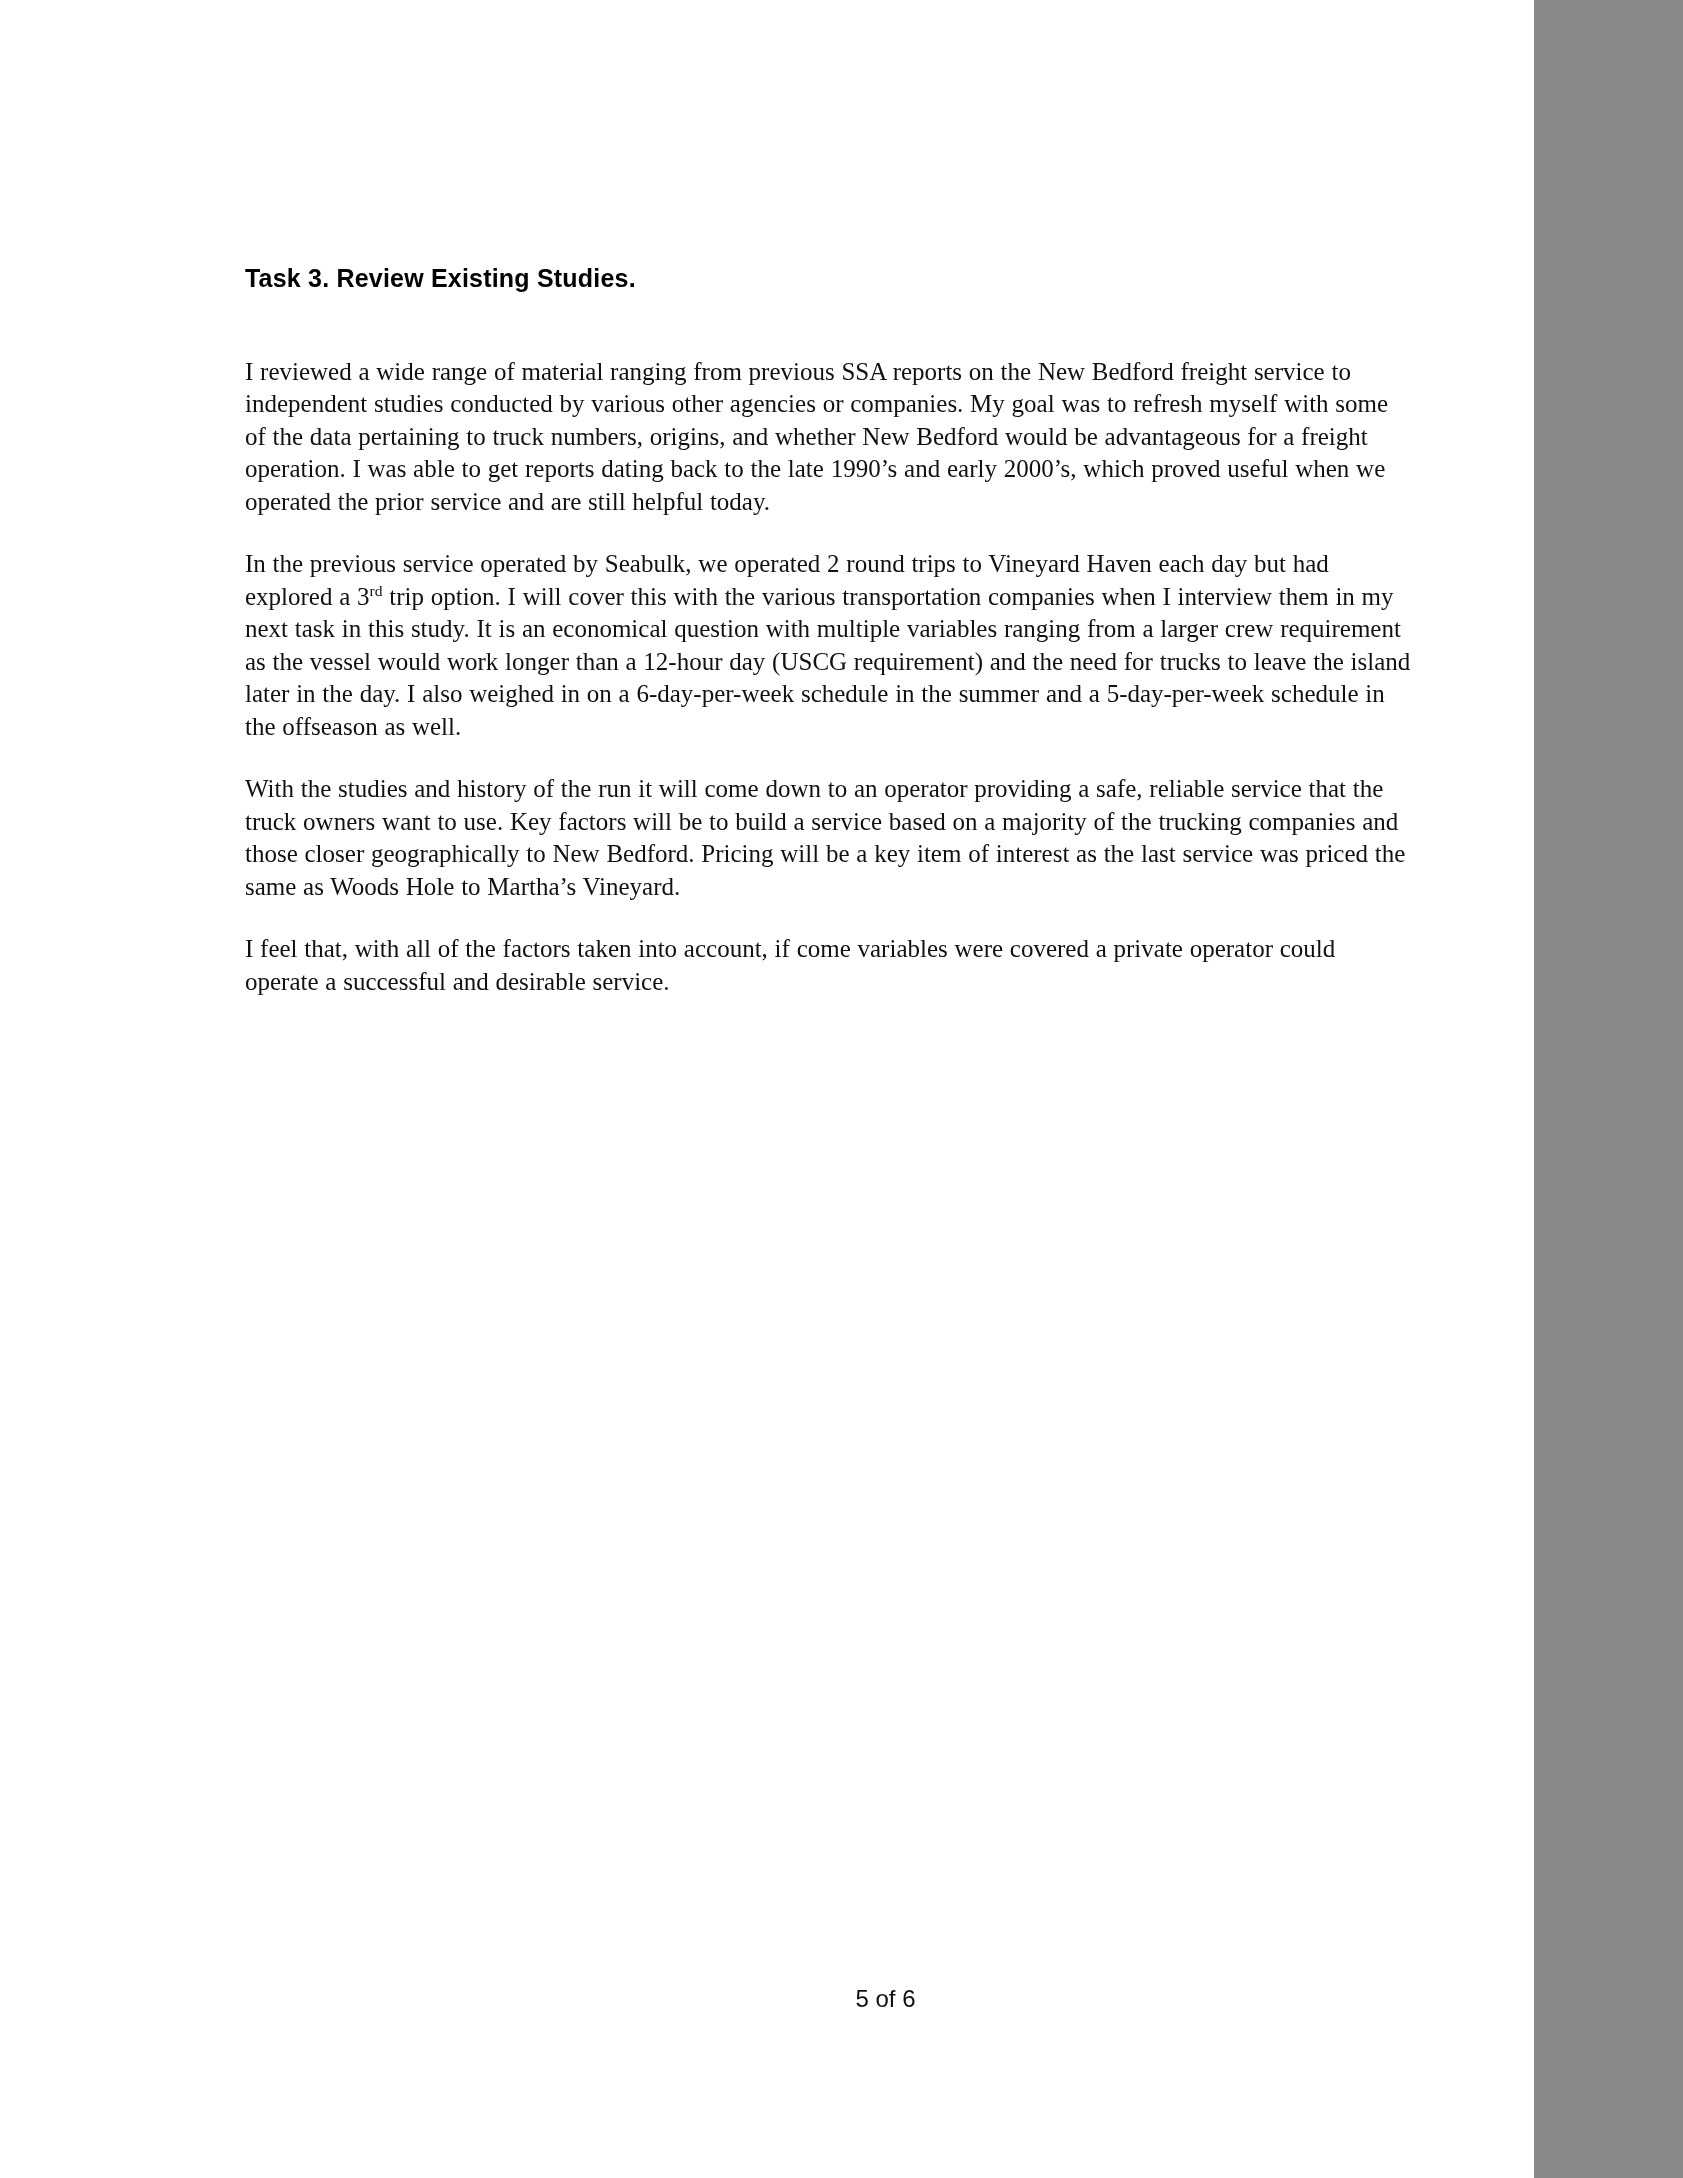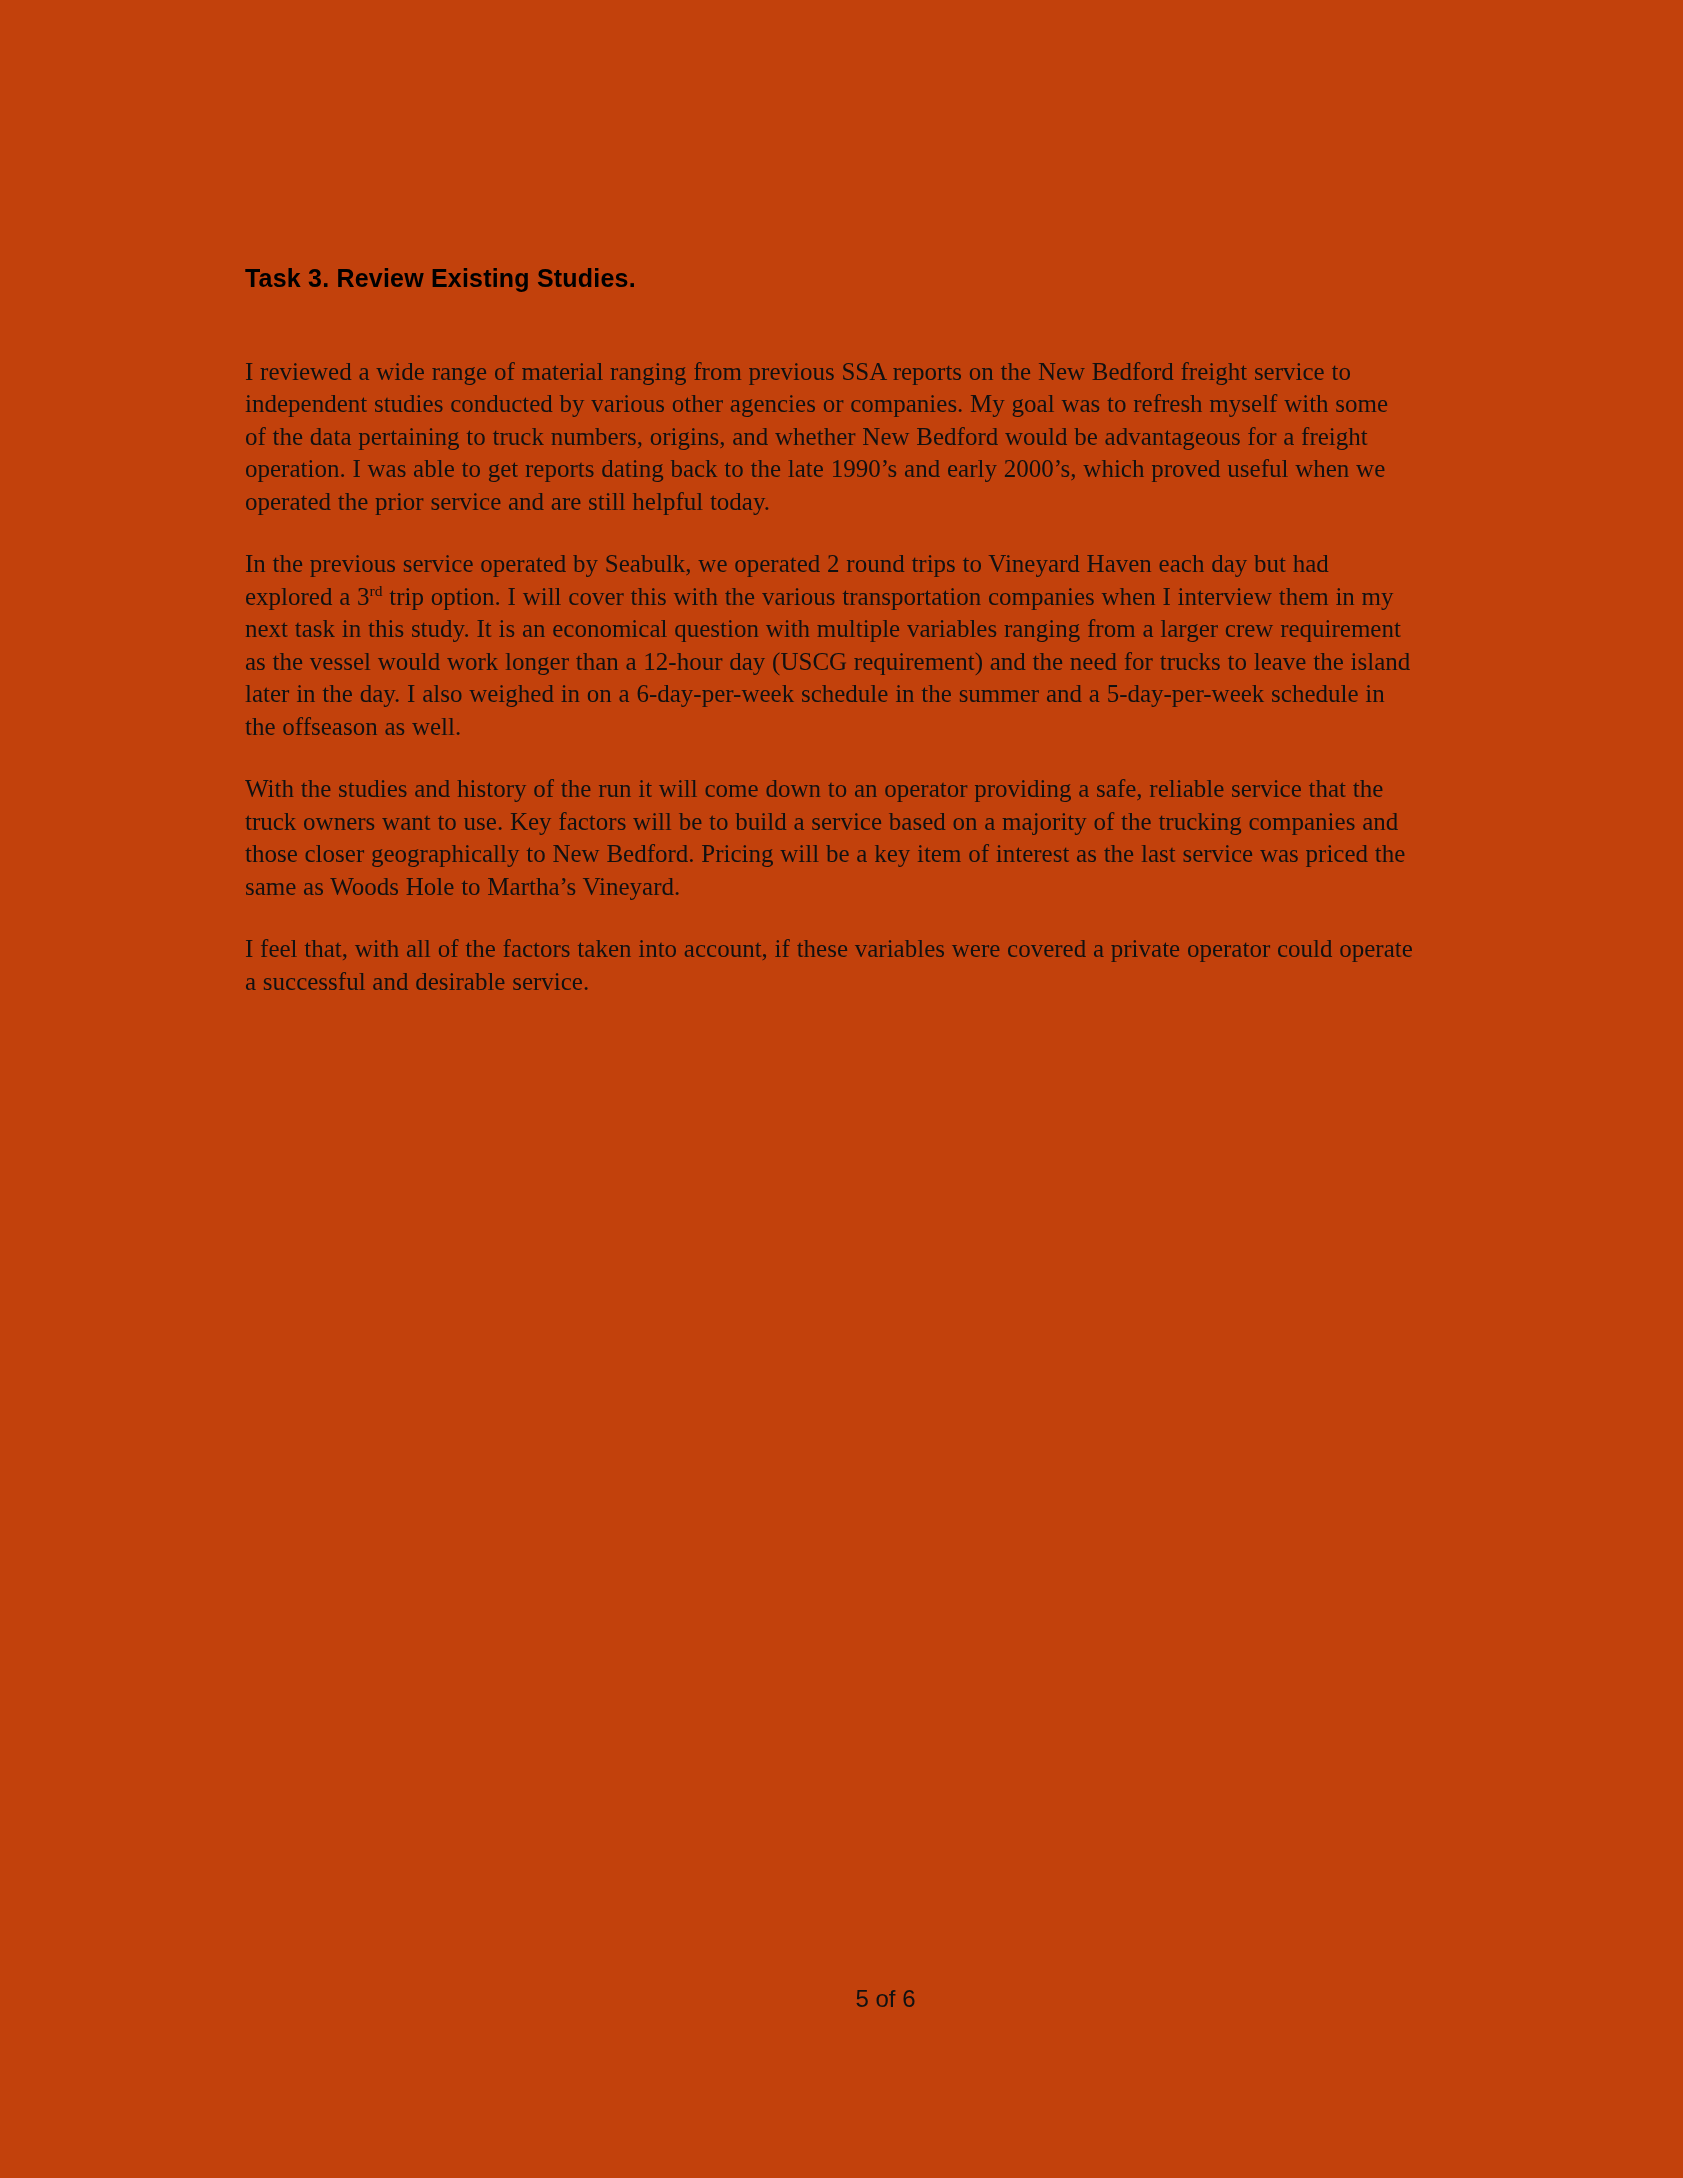--- a/index.html
+++ b/index.html
@@ -14,9 +14,9 @@
   }
   .page {
     position: relative;
-    width: 1683px;
+    width: 1534px;
     height: 2178px;
-    background: #c2410c;
+    background: #ffffff;
     box-sizing: border-box;
     overflow: hidden;
   }

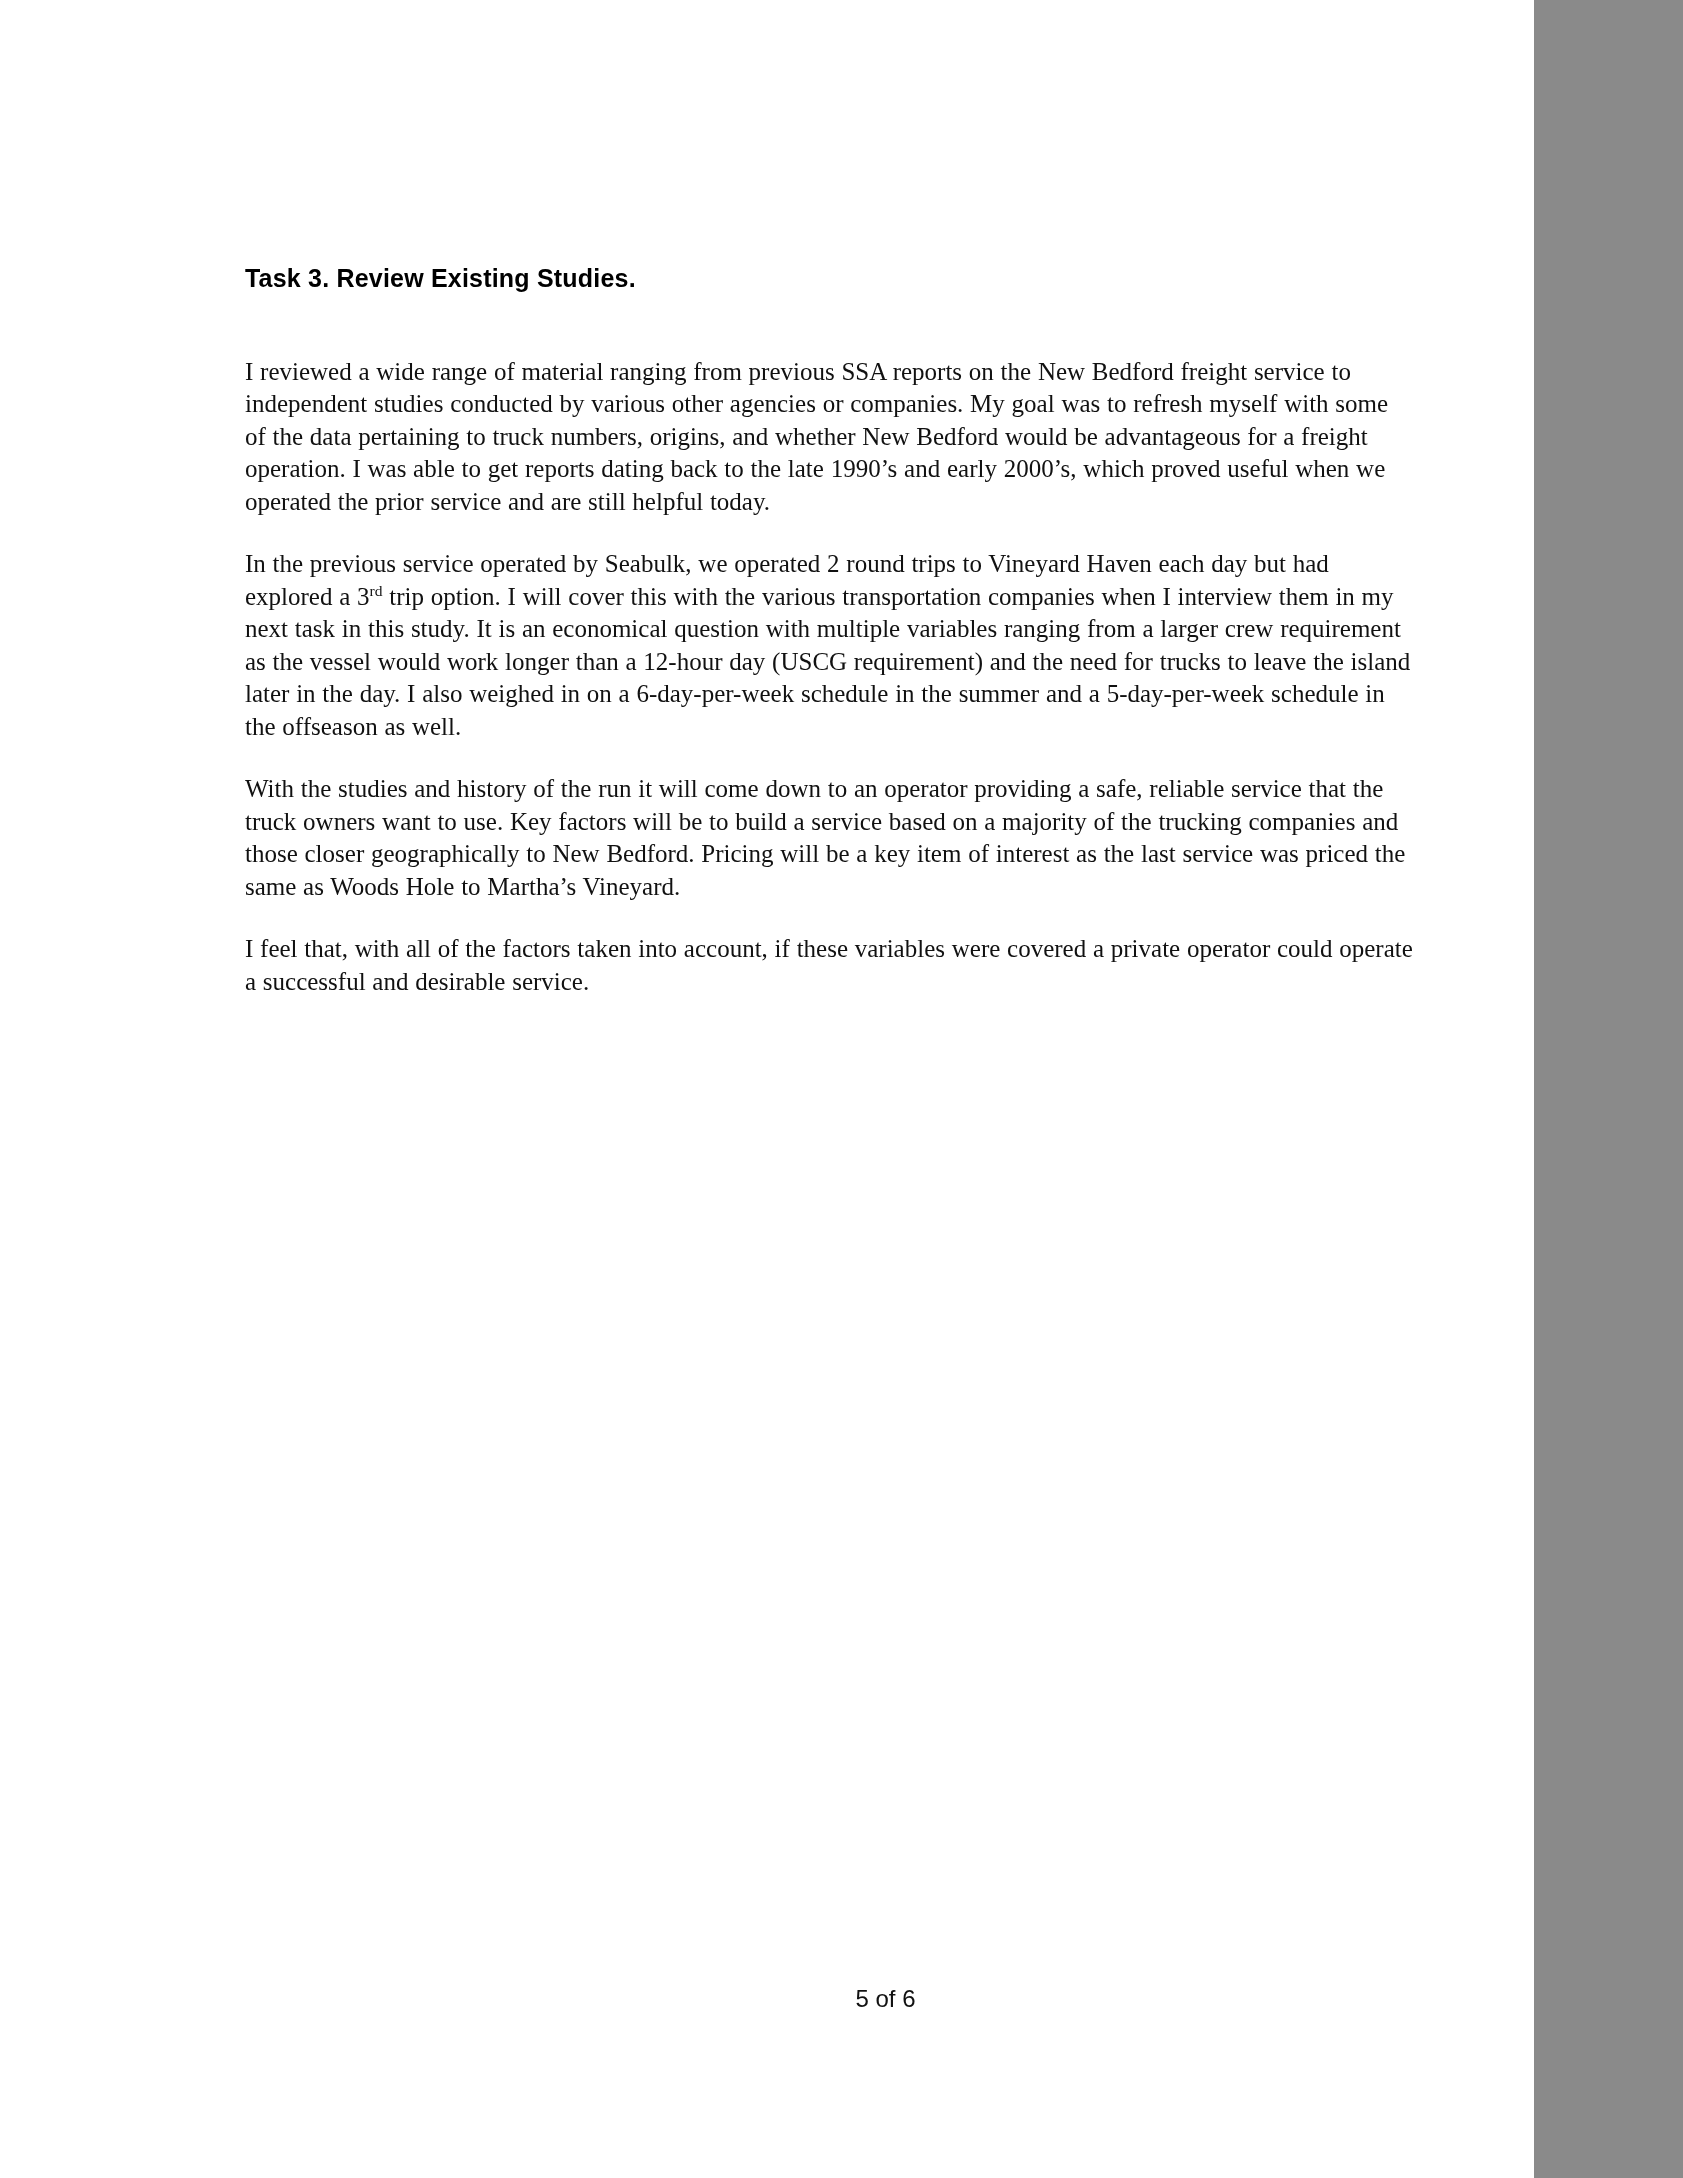--- a/index.html
+++ b/index.html
@@ -82,7 +82,7 @@
 
       <p class="para">With the studies and history of the run it will come down to an operator providing a safe, reliable service that the truck owners want to use. Key factors will be to build a service based on a majority of the trucking companies and those closer geographically to New Bedford. Pricing will be a key item of interest as the last service was priced the same as Woods Hole to Martha’s Vineyard.</p>
 
-      <p class="para">I feel that, with all of the factors taken into account, if these variables were covered a private operator could operate a successful and desirable service.</p>
+      <p class="para">I feel that, with all of the factors taken into account, if come variables were covered a private operator could operate a successful and desirable service.</p>
 
     </div>
   </div>

